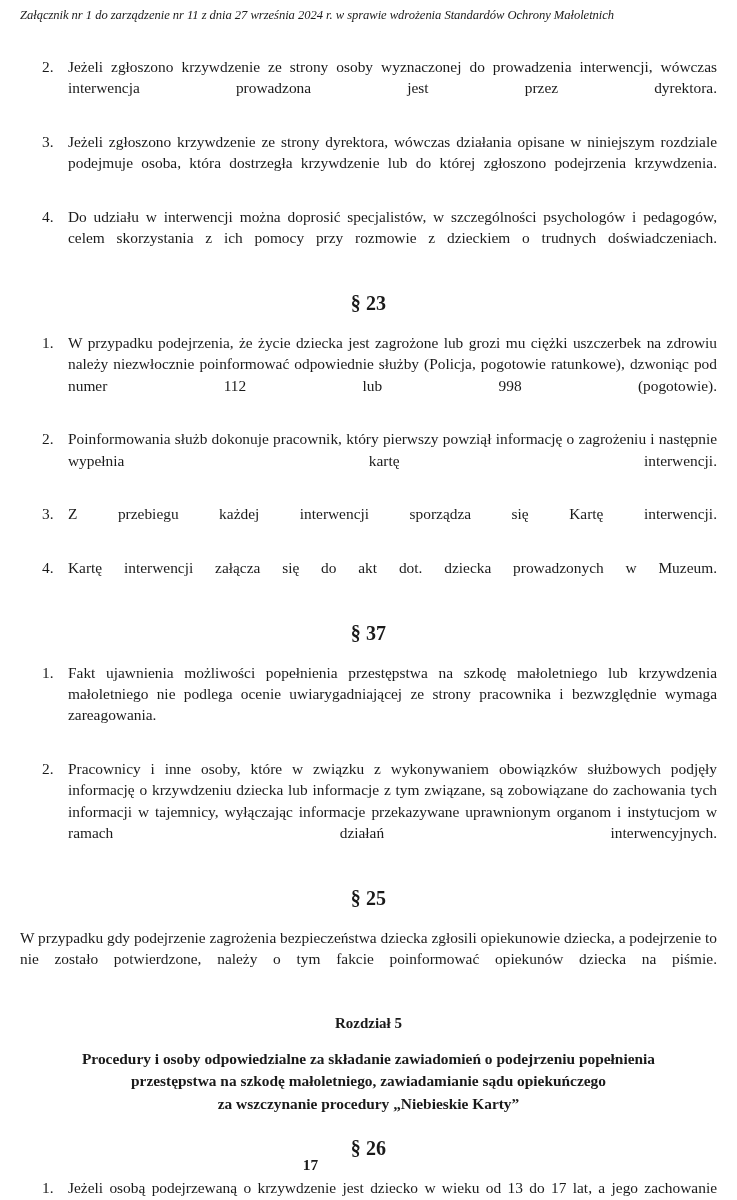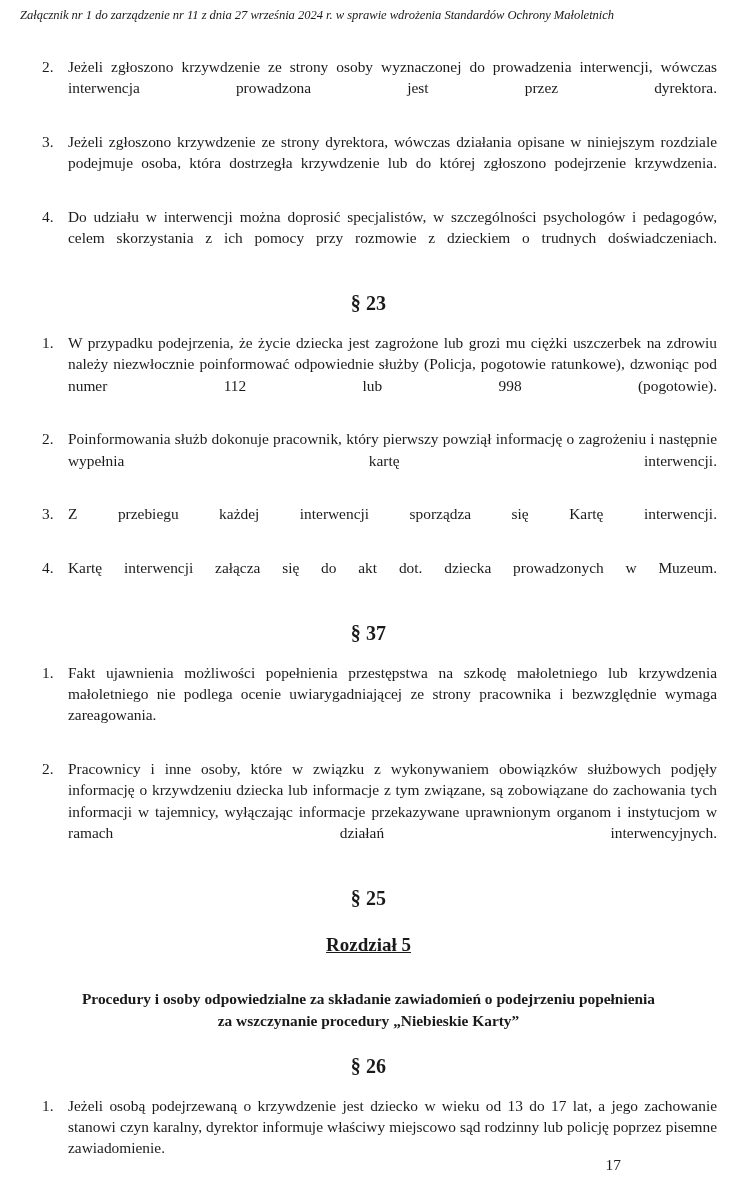--- a/index.html
+++ b/index.html
@@ -154,7 +154,7 @@
       </li>
       <li>
         <span class="marker">3.</span>
-        <span class="itemtext">Jeżeli zgłoszono krzywdzenie ze strony dyrektora, wówczas działania opisane w niniejszym rozdziale podejmuje osoba, która dostrzegła krzywdzenie lub do której zgłoszono podejrzenie krzywdzenia.</span>
+        <span class="itemtext">Jeżeli zgłoszono krzywdzenie ze strony dyrektora, wówczas działania opisane w niniejszym rozdziale podejmuje osoba, która dostrzegła krzywdzenie lub do której zgłoszono podejrzenia krzywdzenia.</span>
       </li>
       <li>
         <span class="marker">4.</span>

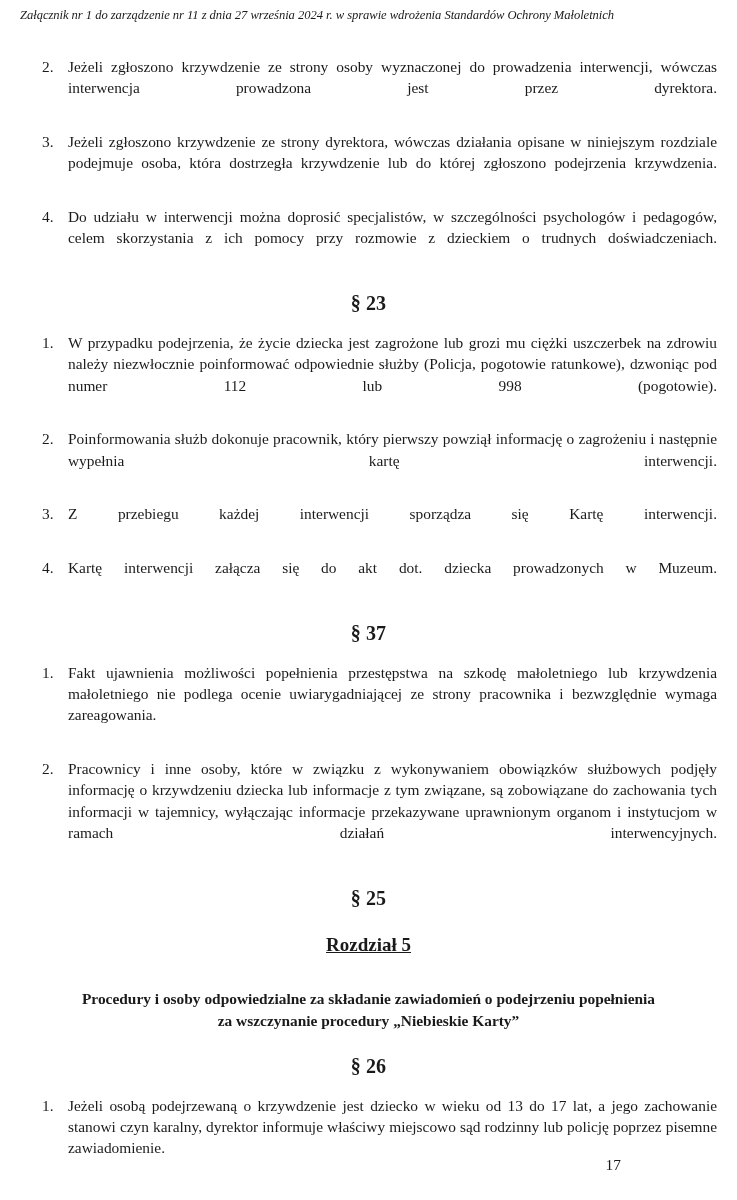--- a/index.html
+++ b/index.html
@@ -195,6 +195,7 @@
     </ol>
 
     <div class="sec-heading">§ 25</div>
+    <p class="plainpara">W przypadku gdy podejrzenie zagrożenia bezpieczeństwa dziecka zgłosili opiekunowie dziecka, a podejrzenie to nie zostało potwierdzone, należy o tym fakcie poinformować opiekunów dziecka na piśmie.</p>
 
     <div class="chapter-block">
       <div class="chapter-title">Rozdział 5</div>

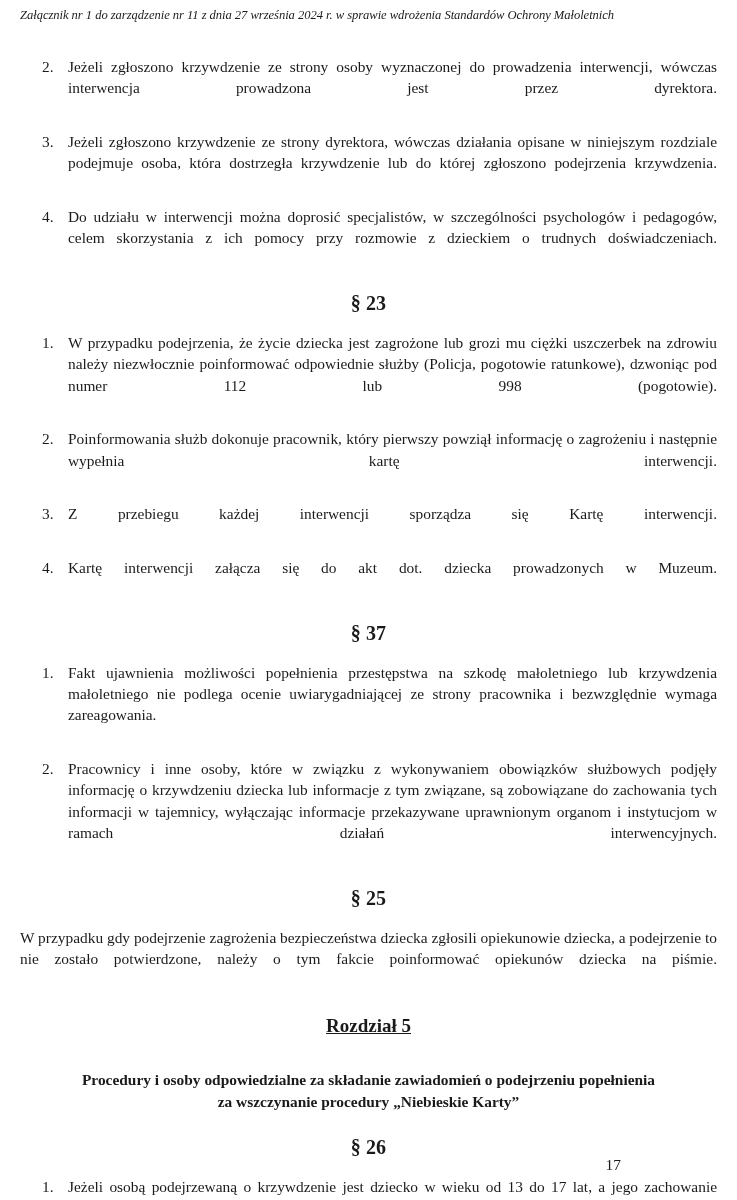--- a/index.html
+++ b/index.html
@@ -111,10 +111,9 @@
   }
   .chapter-title {
     font-weight: bold;
-    font-size: 19px;
+    font-size: 15px;
     line-height: 1.25;
-    margin-bottom: 32px;
-    text-decoration: underline;
+    margin-bottom: 16px;
   }
   .chapter-subtitle {
     font-weight: bold;

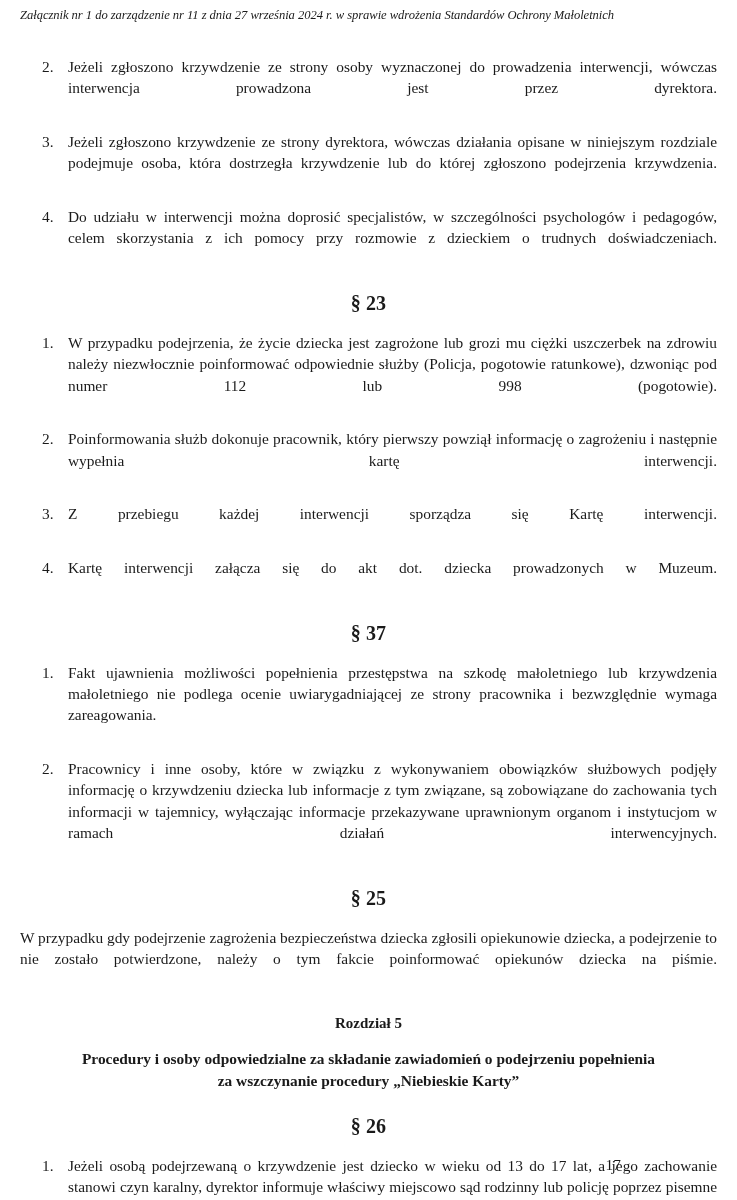--- a/index.html
+++ b/index.html
@@ -200,6 +200,7 @@
       <div class="chapter-title">Rozdział 5</div>
       <div class="chapter-subtitle">
         <span class="sline">Procedury i osoby odpowiedzialne za składanie zawiadomień o podejrzeniu popełnienia</span>
+        <span class="sline">przestępstwa na szkodę małoletniego, zawiadamianie sądu opiekuńczego</span>
         <span class="sline">za wszczynanie procedury „Niebieskie Karty”</span>
       </div>
     </div>

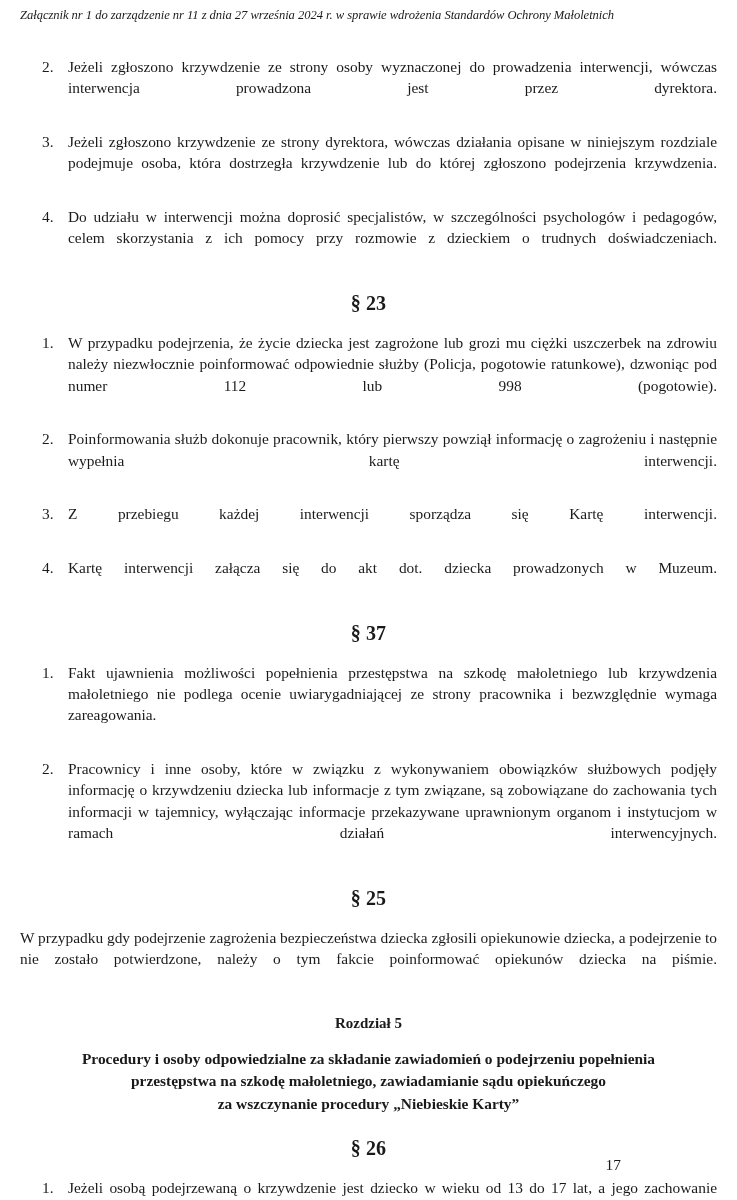--- a/index.html
+++ b/index.html
@@ -132,9 +132,10 @@
     left: 0;
     right: 0;
     top: 1157px;
-    text-align: right;
+    text-align: center;
     font-size: 15.4px;
     line-height: 1;
+    font-weight: bold;
   }
 </style>
 </head>

